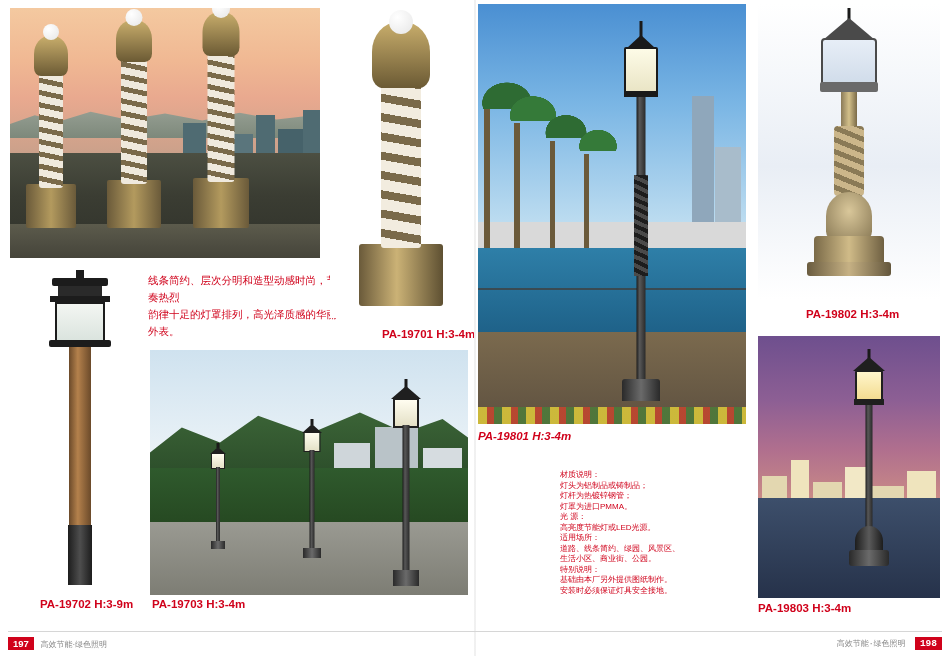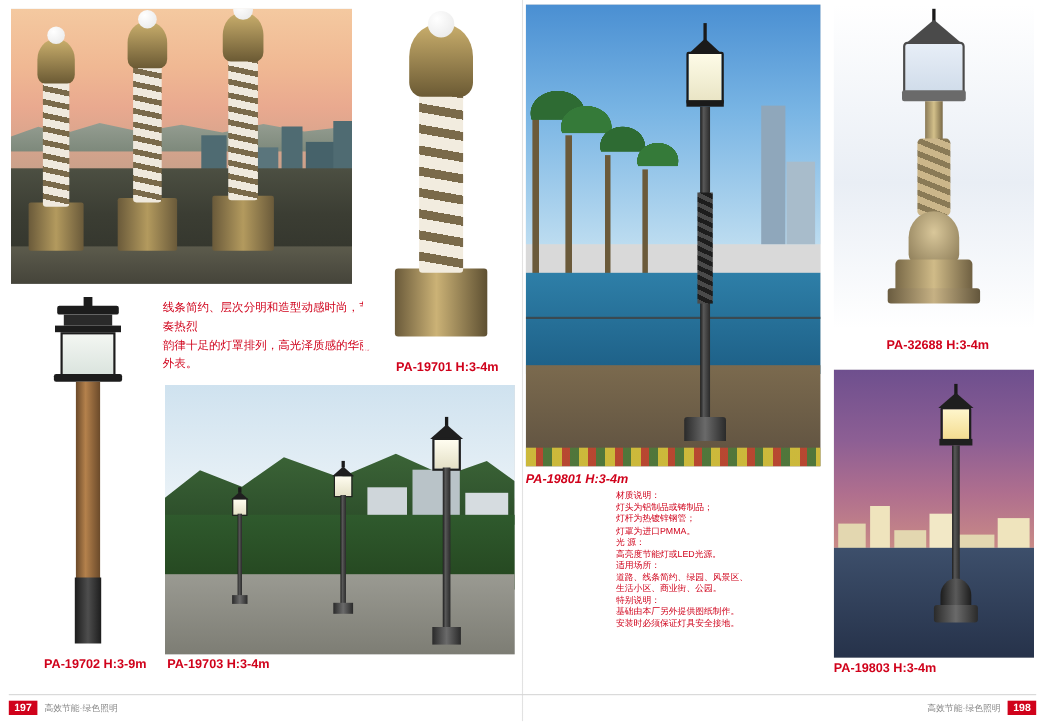--- a/index.html
+++ b/index.html
@@ -277,7 +277,7 @@
       <div class="abs" style="left:50%;transform:translateX(-50%);top:254px;width:84px;height:14px;background:linear-gradient(to right,#6a5c40,#c6b184,#63563c);border-radius:3px;"></div>
     </div>
   </div>
-  <div class="caption" style="left:806px; top:308px;">PA-32688 H:3-4m</div>
+  <div class="caption" style="left:806px; top:308px;">PA-19802 H:3-4m</div>
 
   <div class="photo" id="ph5">
     <div class="lamp" style="left:50%;transform:translateX(-50%);top:8px;width:100px;height:320px;">

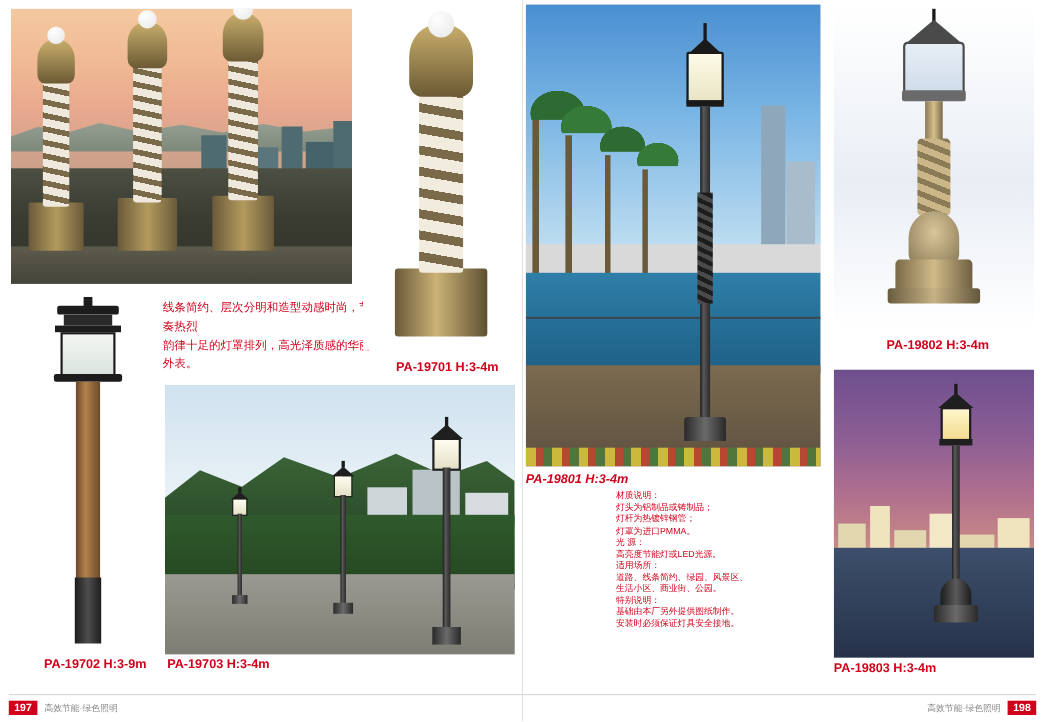--- a/index.html
+++ b/index.html
@@ -230,7 +230,7 @@
       <div class="globe" style="width:24px;height:24px;bottom:272px;"></div>
     </div>
   </div>
-  <div class="caption" style="left:360px; top:328px;">PA-19701 H:3-4m</div>
+  <div class="caption" style="left:382px; top:328px;">PA-19701 H:3-4m</div>
 
   <div class="photo" id="ph3">
     <div class="sky"></div>

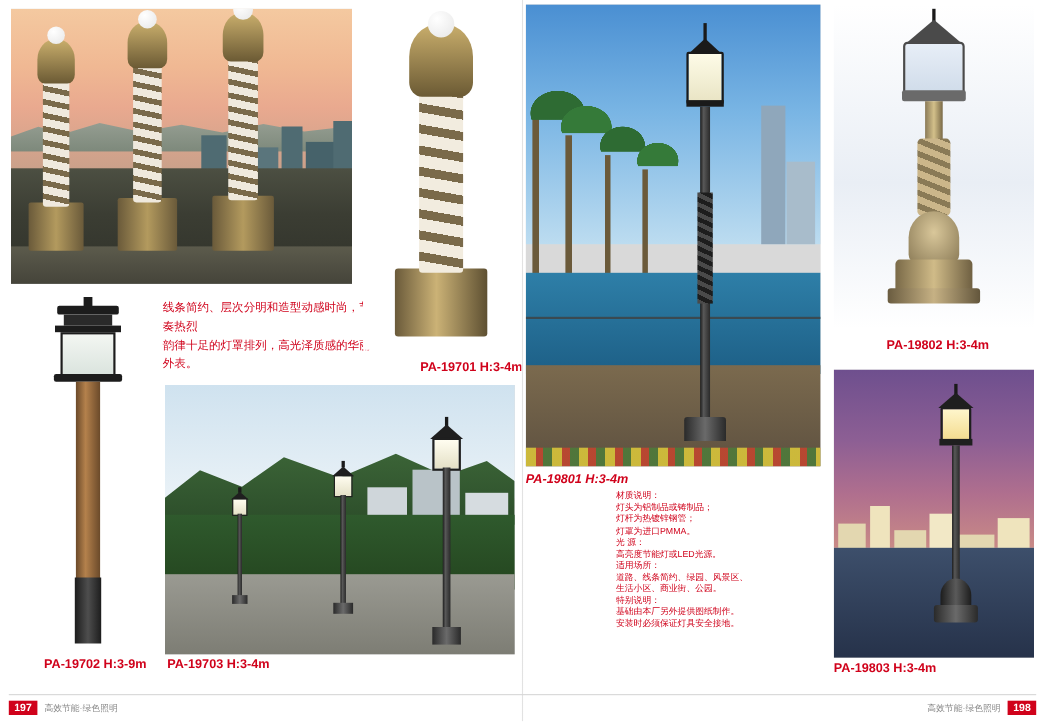--- a/index.html
+++ b/index.html
@@ -327,7 +327,7 @@
   </div>
   <div class="caption" style="left:152px; top:598px;">PA-19703 H:3-4m</div>
 
-  <div class="spec-block" style="left:560px; top:446px;">
+  <div class="spec-block" style="left:560px; top:470px;">
     <div class="row">材质说明：</div>
     <div class="row">灯头为铝制品或铸制品；</div>
     <div class="row">灯杆为热镀锌钢管；</div>

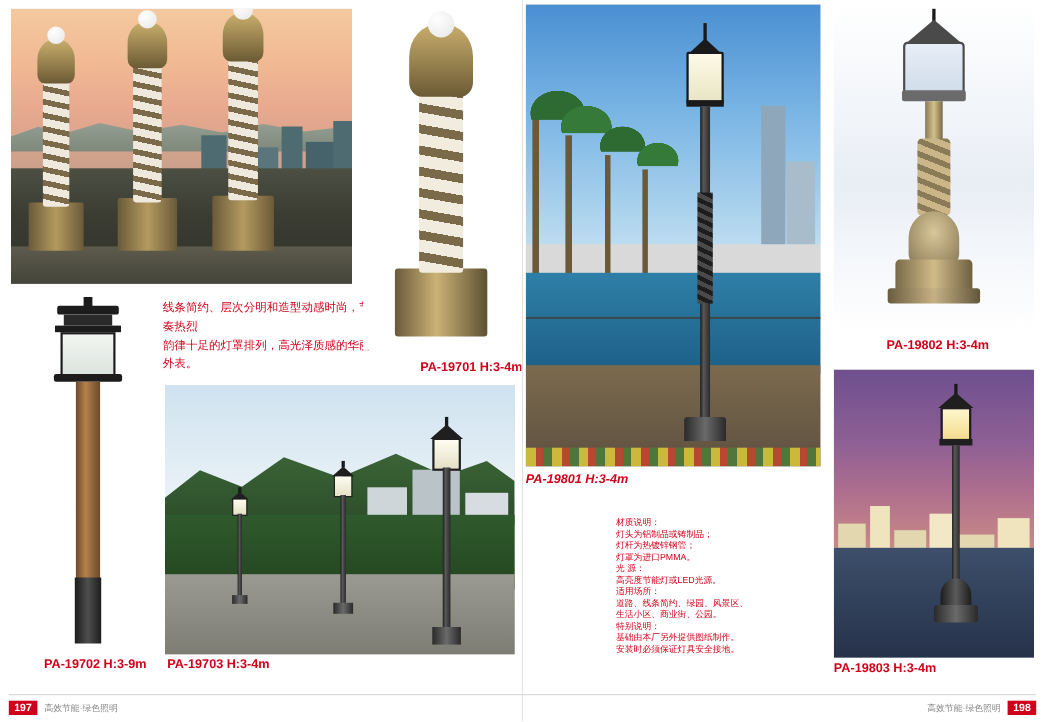--- a/index.html
+++ b/index.html
@@ -373,7 +373,7 @@
     <span class="footer-txt">高效节能·绿色照明</span>
   </div>
 
-  <div class="footer-right" style="right:8px;">
+  <div class="footer-right" style="right:8px;font-family:Liberation Mono, monospace;">
     <span class="footer-txt">高效节能·绿色照明</span>
     <span class="pagenum">198</span>
   </div>

